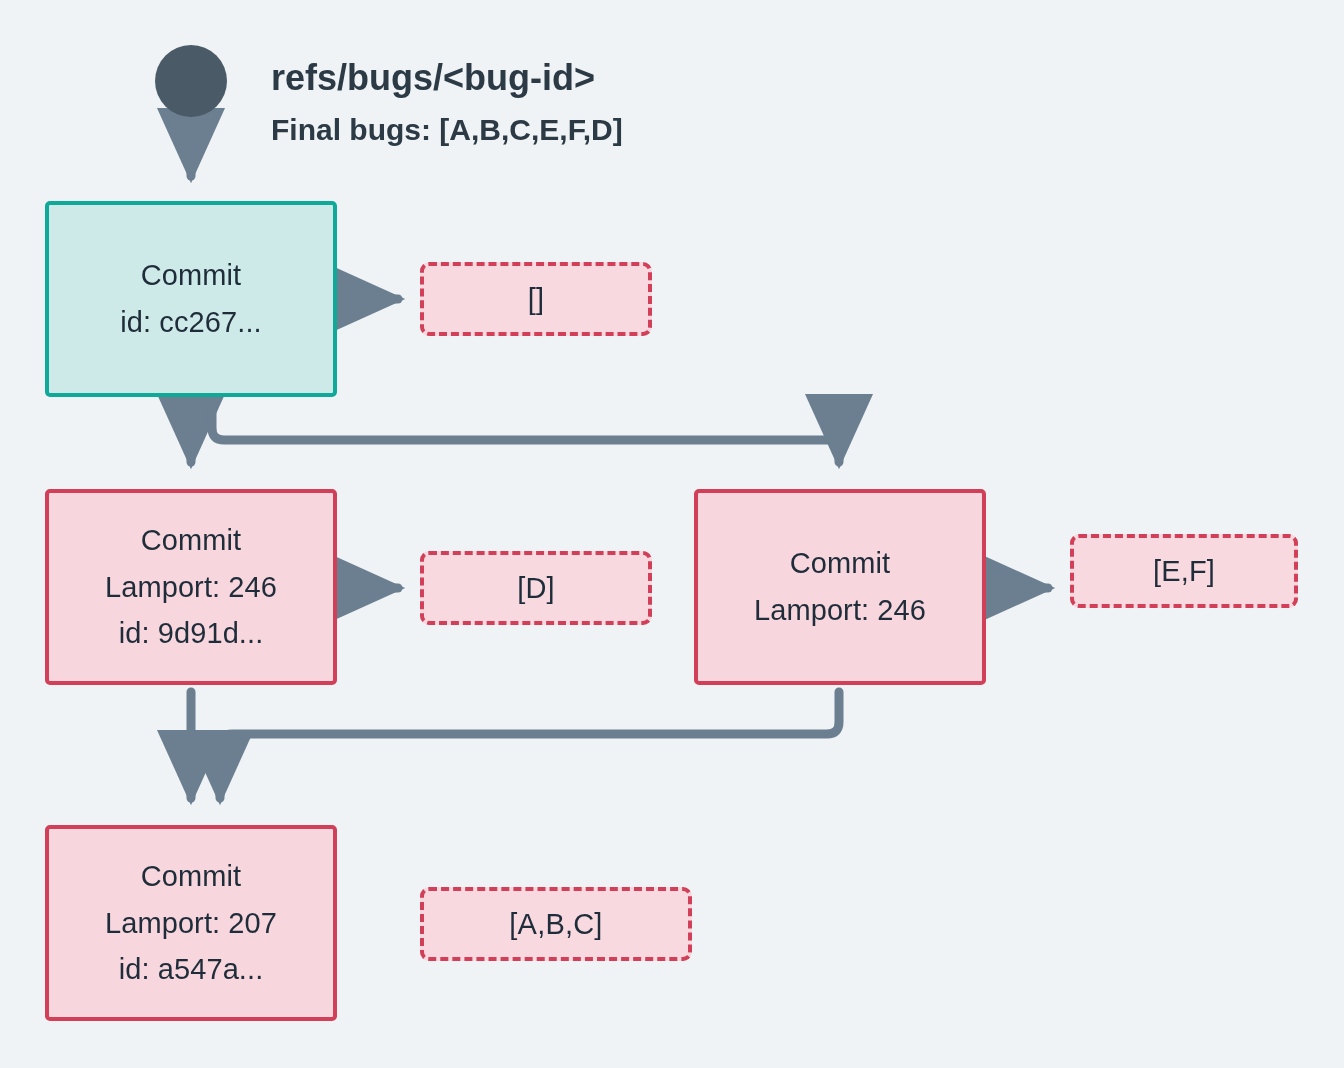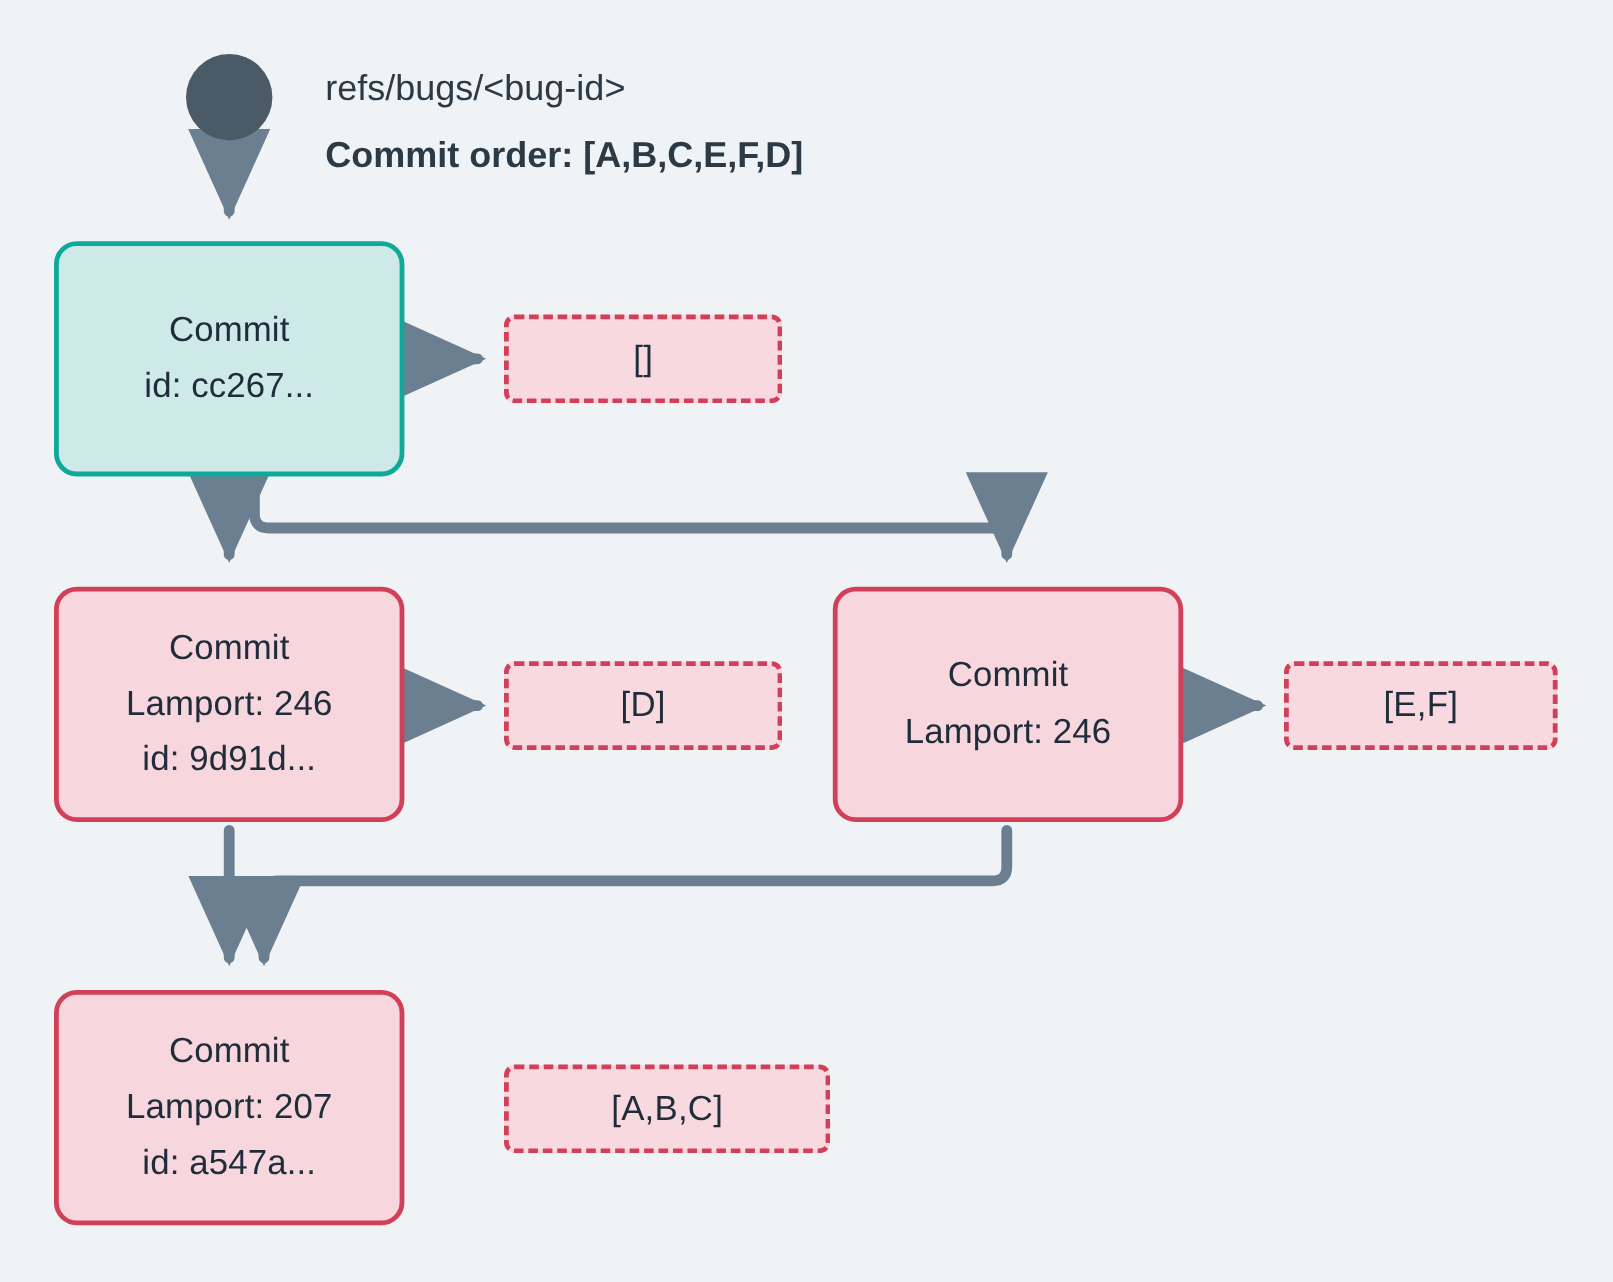--- a/index.html
+++ b/index.html
@@ -80,7 +80,8 @@
     white-space: nowrap;
   }
   .caption--ref {
-    font-size: 30px;
+    font-size: 36px;
+    font-weight: bold;
   }
   .caption--order {
     font-size: 30px;

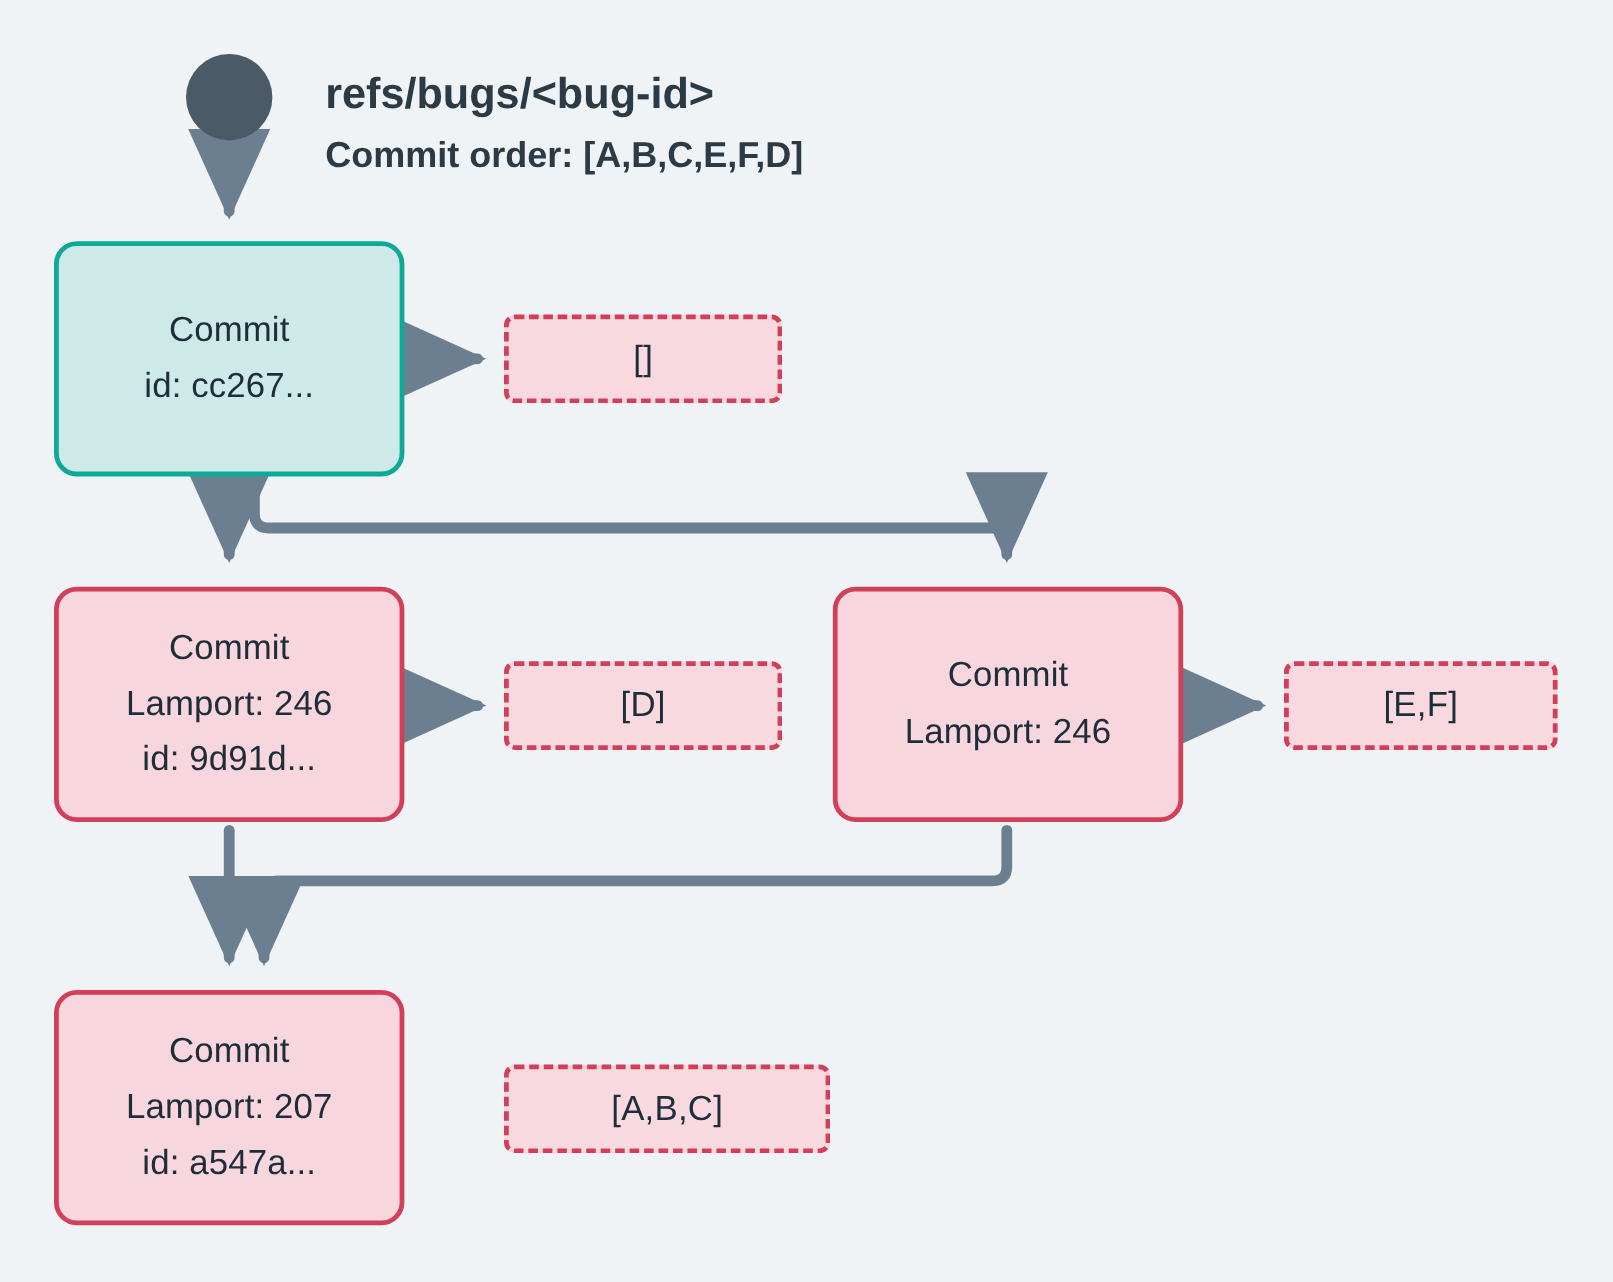--- a/index.html
+++ b/index.html
@@ -121,7 +121,7 @@
 
   <div class="caption caption--ref" style="left:271px; top:57px;">refs/bugs/&lt;bug-id&gt;</div>
 
-  <div class="caption caption--order" style="left:271px; top:113px;">Commit order: [A,B,C,E,F,D]</div>
+  <div class="caption caption--order" style="left:271px; top:113px;">Final bugs: [A,B,C,E,F,D]</div>
 
   <div class="node node--head" style="left:45px; top:201px; width:292px; height:196px;">
     <span class="line">Commit</span>

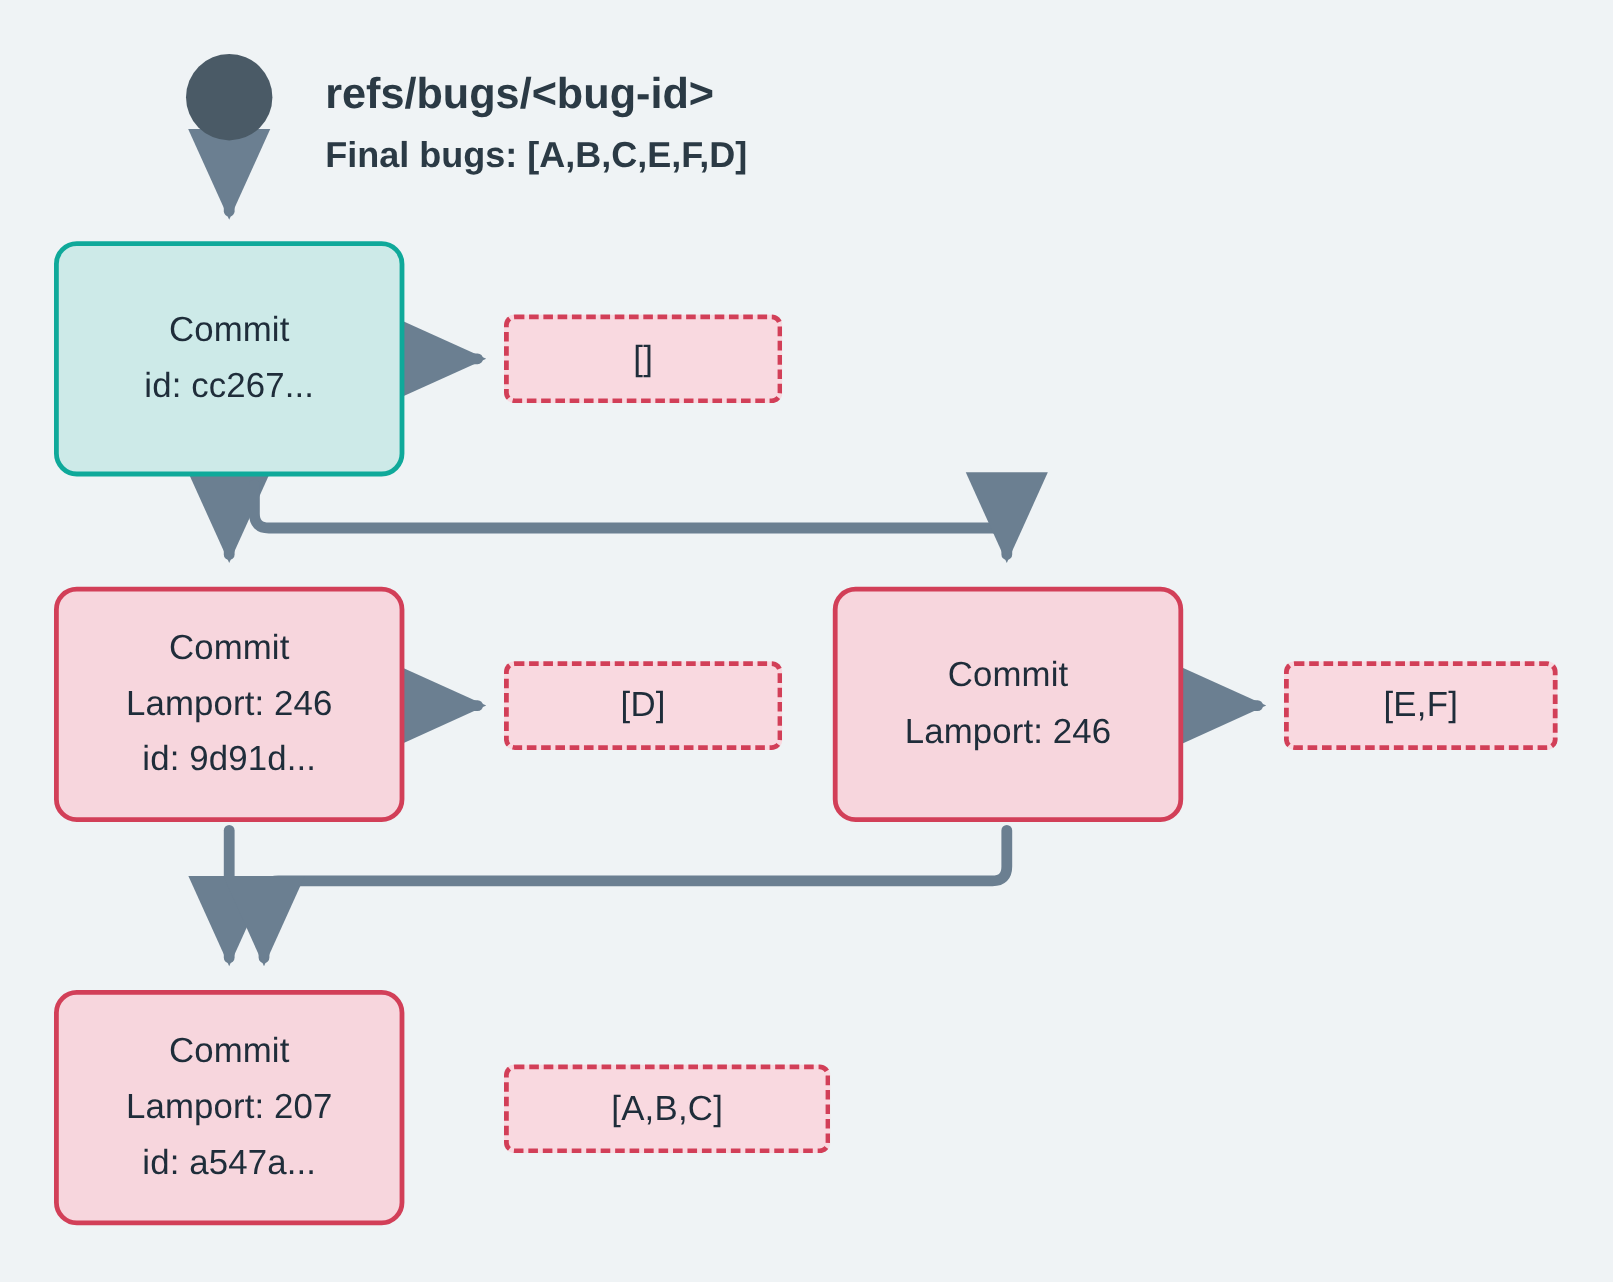--- a/index.html
+++ b/index.html
@@ -29,7 +29,7 @@
   .node {
     position: absolute;
     box-sizing: border-box;
-    border-radius: 19px;
+    border-radius: 5px;
     display: flex;
     flex-direction: column;
     align-items: center;

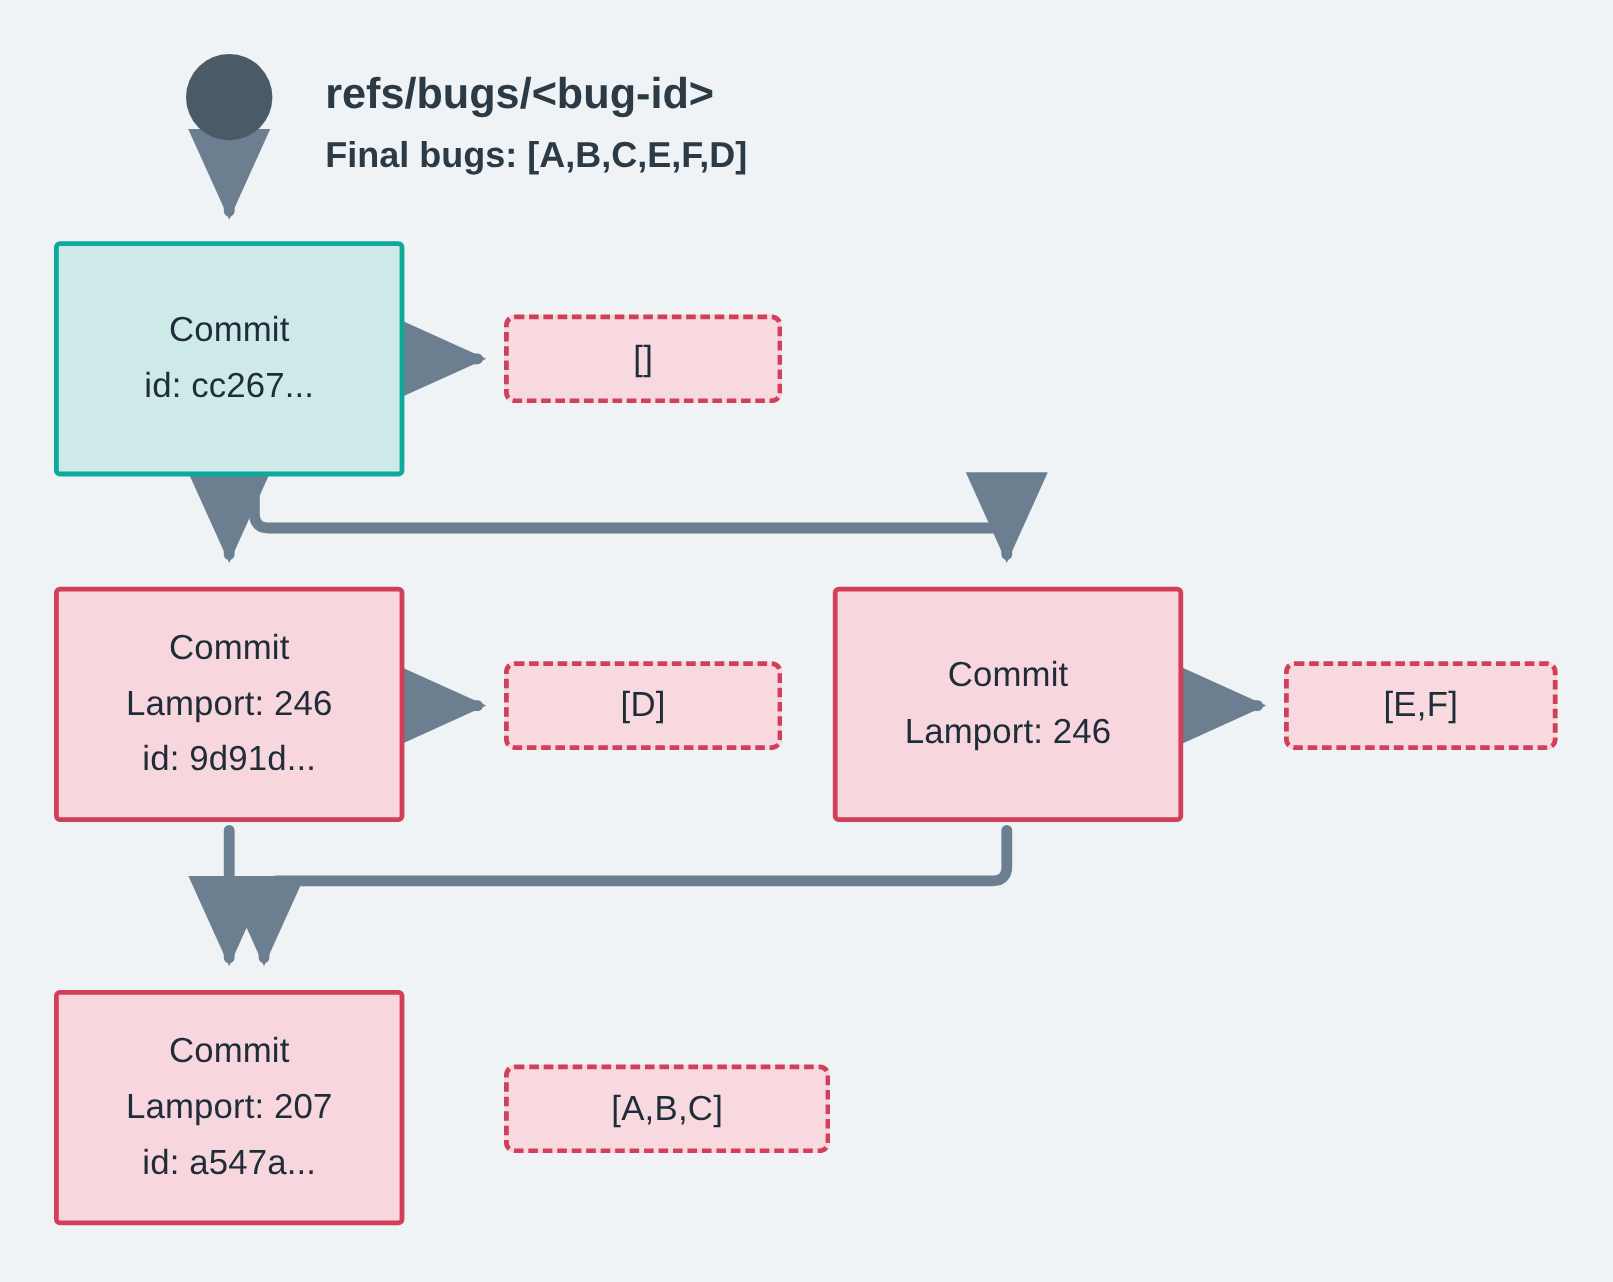--- a/index.html
+++ b/index.html
@@ -147,7 +147,7 @@
     <span class="line">Lamport: 246</span>
   </div>
 
-  <div class="op-box" style="left:1070px; top:551px; width:228px; height:74px;">
+  <div class="op-box" style="left:1070px; top:534px; width:228px; height:74px;">
     <span>[E,F]</span>
   </div>
 

